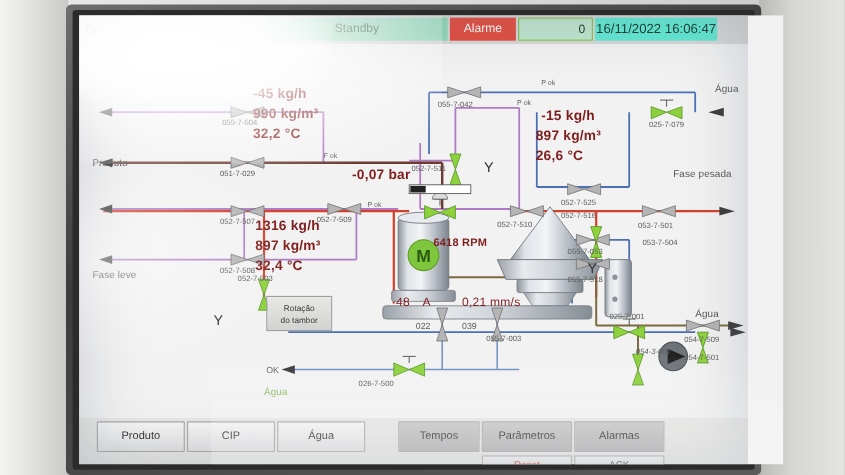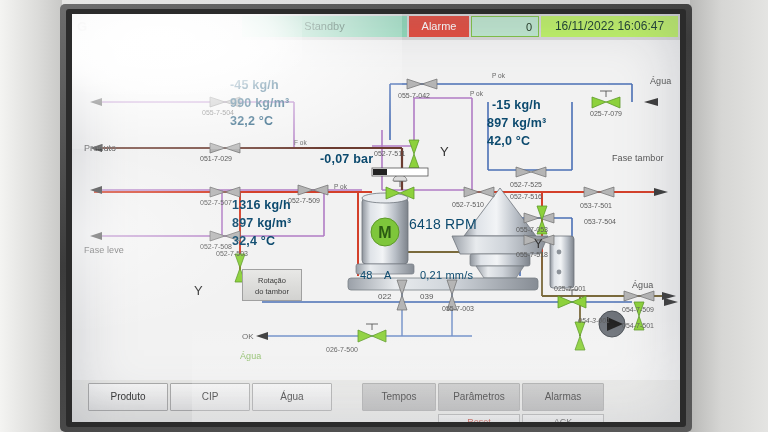--- a/index.html
+++ b/index.html
@@ -21,7 +21,7 @@
 
   
   #screen{position:absolute;left:72px;top:14px;width:608px;height:408px;
-          background:#f1f1f1;overflow:hidden;}
+          background:#f1f1f1;overflow:hidden;padding-left:32px;}
 
   
   .glare{position:absolute;pointer-events:none;}

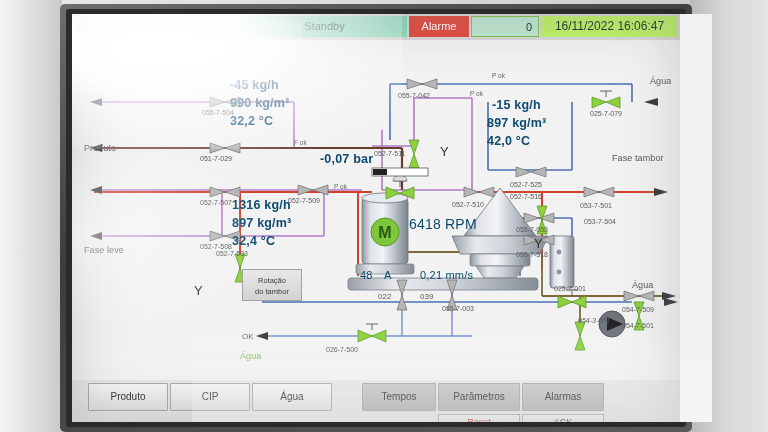--- a/index.html
+++ b/index.html
@@ -47,7 +47,7 @@
   #h-alarm{left:337px;width:60px;background:#e24a3c;color:#fff;}
   #h-cnt{left:399px;width:68px;background:#bfe7cf;border:1.5px solid #7ec242;
          color:#183018;text-align:right;padding-right:6px;}
-  #h-dt{left:469px;width:137px;background:#bef264;color:#14372a;font-size:12px;}
+  #h-dt{left:469px;width:111px;background:#5eead4;color:#14372a;font-size:12px;}
 
   
   #mimic{position:absolute;left:0;top:26px;width:608px;height:340px;background:#f2f2f2;}

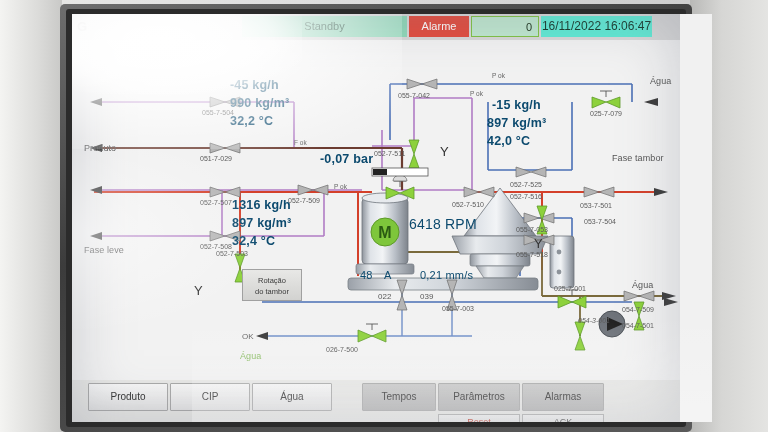--- a/index.html
+++ b/index.html
@@ -54,7 +54,7 @@
   .lbl{position:absolute;font-size:7px;color:#4a4a4a;white-space:nowrap;
        letter-spacing:.1px;}
   .lbl.big{font-size:9px;color:#555;}
-  .val{position:absolute;font-size:12.5px;color:#0c4a6e;white-space:nowrap;
+  .val{position:absolute;font-size:12.5px;color:#7f1d1d;white-space:nowrap;
        font-weight:600;letter-spacing:.2px;}
   .tag{position:absolute;font-size:7px;color:#5a5a5a;white-space:nowrap;}
   .okl{position:absolute;font-size:6.5px;color:#666;}

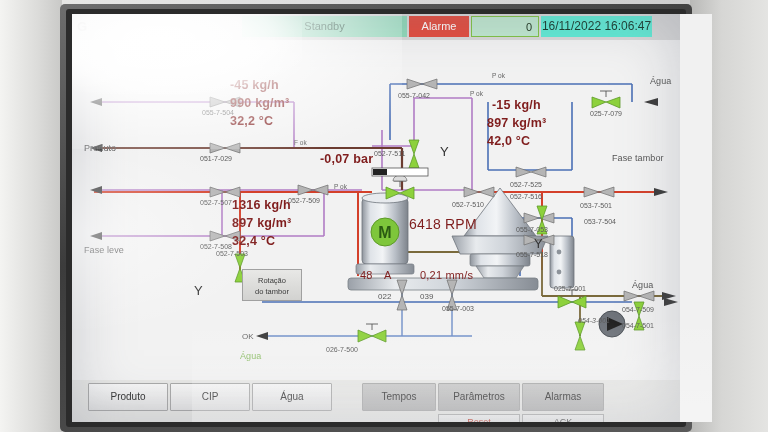--- a/index.html
+++ b/index.html
@@ -303,7 +303,7 @@
 
       <div class="val" style="left:420px;top:58px;">-15 kg/h</div>
       <div class="val" style="left:415px;top:76px;">897 kg/m³</div>
-      <div class="val" style="left:415px;top:94px;">42,0 °C</div>
+      <div class="val" style="left:415px;top:94px;">26,6 °C</div>
 
       <div class="val" style="left:160px;top:158px;">1316 kg/h</div>
       <div class="val" style="left:160px;top:176px;">897 kg/m³</div>

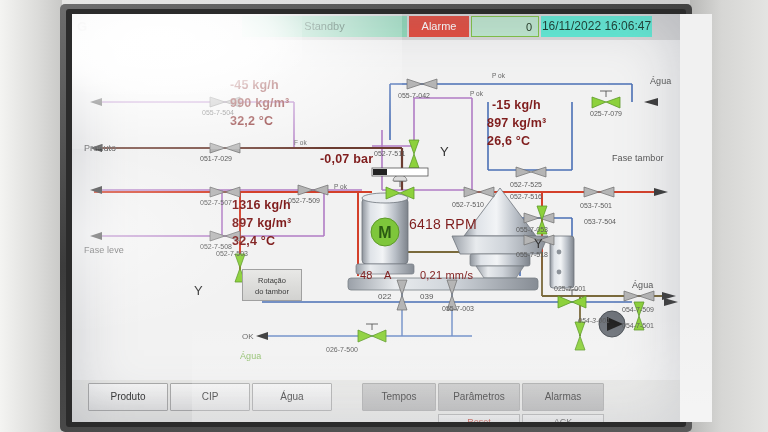--- a/index.html
+++ b/index.html
@@ -323,7 +323,7 @@
 
       <div class="lbl big" style="left:12px;top:103px;">Produto</div>
       <div class="lbl big" style="left:12px;top:205px;">Fase leve</div>
-      <div class="lbl big" style="left:540px;top:113px;">Fase tambor</div>
+      <div class="lbl big" style="left:540px;top:113px;">Fase pesada</div>
       <div class="lbl big" style="left:578px;top:36px;">Água</div>
       <div class="lbl big" style="left:560px;top:240px;">Água</div>
       <div class="lbl big" style="left:168px;top:311px;color:#8fbf6a;">Água</div>

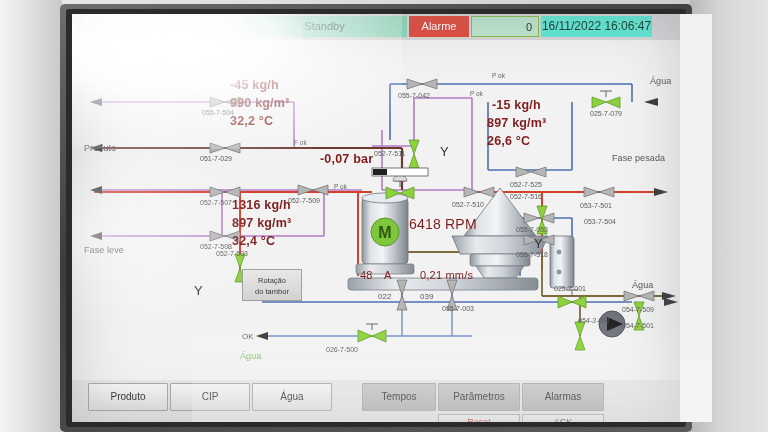--- a/index.html
+++ b/index.html
@@ -310,7 +310,7 @@
       <div class="val" style="left:160px;top:194px;">32,4 °C</div>
 
       <div class="val" style="left:248px;top:112px;">-0,07 bar</div>
-      <div class="val" style="left:337px;top:176px;font-size:14px;font-weight:400;">6418 RPM</div>
+      <div class="val" style="left:322px;top:176px;font-size:10px;font-weight:700;">6418 RPM</div>
       <div class="val" style="left:288px;top:229px;font-size:11px;font-weight:500;">48</div>
       <div class="val" style="left:312px;top:229px;font-size:11px;font-weight:500;">A</div>
       <div class="val" style="left:348px;top:229px;font-size:11px;font-weight:500;">0,21 mm/s</div>

